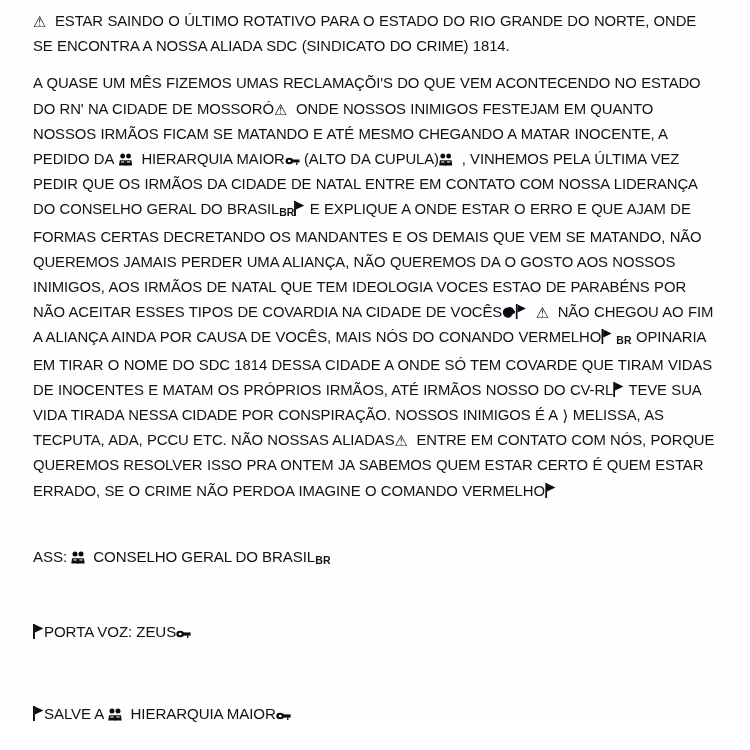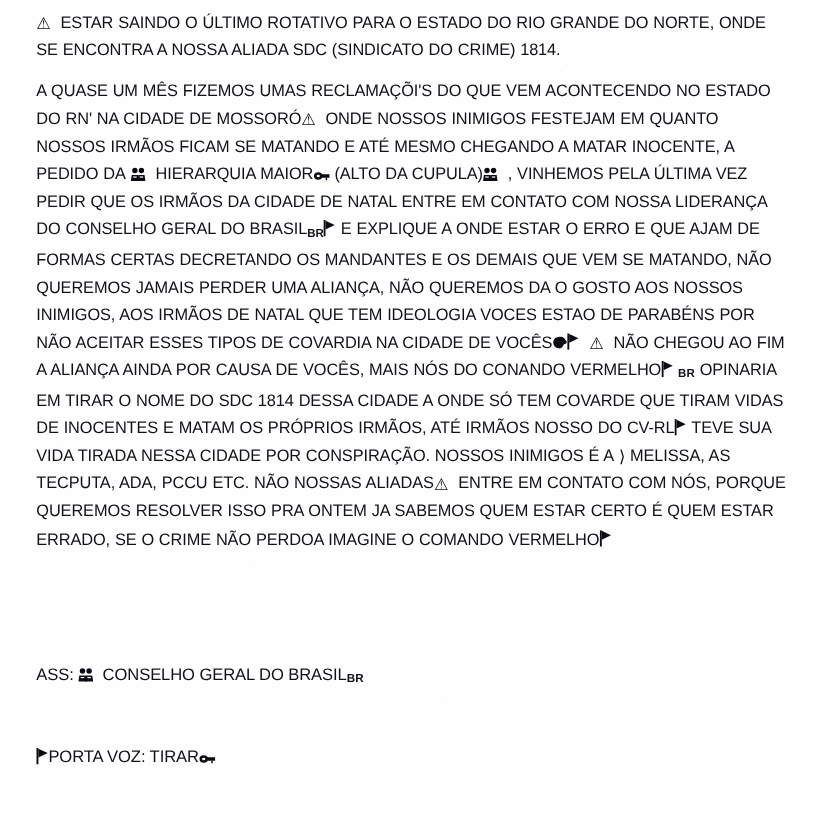--- a/index.html
+++ b/index.html
@@ -79,7 +79,7 @@
     white-space: nowrap;
   }
 
-  .sp-ass   { margin-top: 98px; }
+  .sp-ass   { margin-top: 41px; }
   .sp-voz   { margin-top: 48px; }
   .sp-salve { margin-top: 57px; font-family: Liberation Serif, serif; }
 

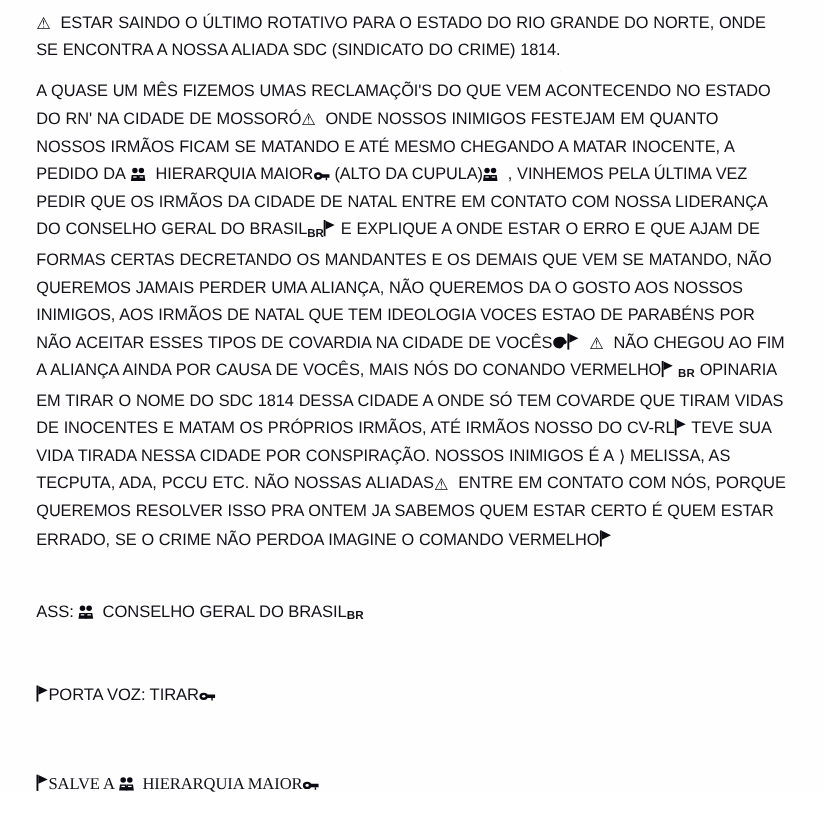--- a/index.html
+++ b/index.html
@@ -173,7 +173,7 @@
     <p class="sig-line sp-voz"><svg class="icon gly-flag" width="11" height="15" viewBox="0 0 11 15" aria-hidden="true">
           <rect x="0" y="0" width="1.9" height="15" fill="#0c0a12"></rect>
           <path d="M1.9 0.6 L10.4 4.6 L1.9 8.6 Z" fill="#0c0a12"></path>
-        </svg><span>PORTA VOZ: TIRAR</span><svg class="icon gly-crown" width="15" height="10" viewBox="0 0 15 10" aria-hidden="true">
+        </svg><span>PORTA VOZ: ZEUS</span><svg class="icon gly-crown" width="15" height="10" viewBox="0 0 15 10" aria-hidden="true">
           <ellipse cx="4.2" cy="5" rx="3.9" ry="3.3" fill="#0c0a12"></ellipse>
           <ellipse cx="4.2" cy="5" rx="1.5" ry="1.2" fill="#fefefe"></ellipse>
           <path d="M7.4 3.4 L14.6 3.4 L14.6 6.6 L7.4 6.6 Z" fill="#0c0a12"></path>

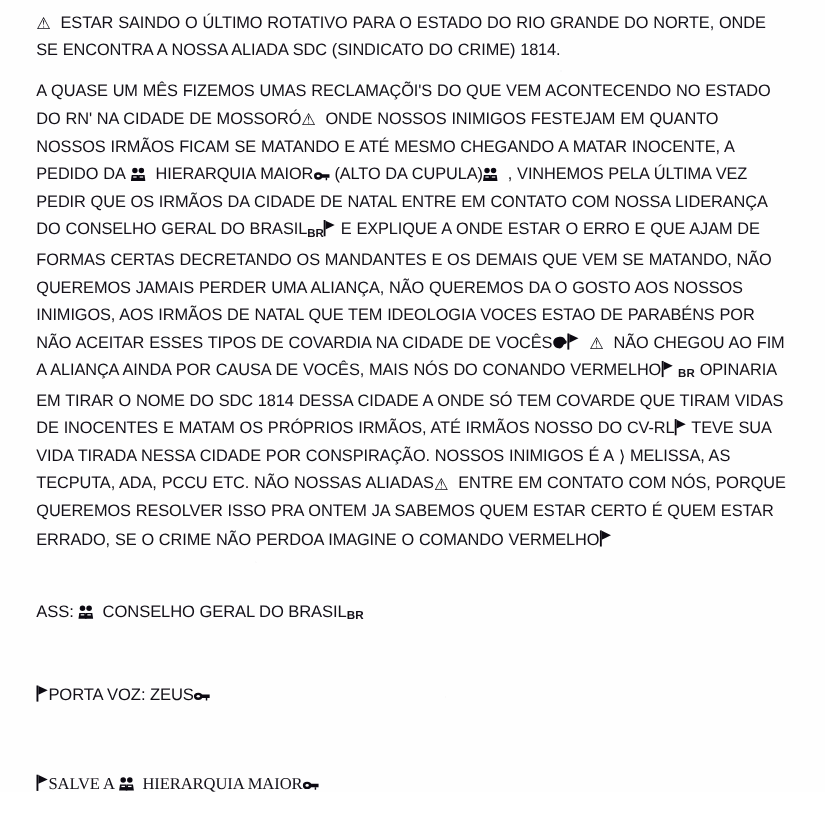--- a/index.html
+++ b/index.html
@@ -81,7 +81,7 @@
 
   .sp-ass   { margin-top: 41px; }
   .sp-voz   { margin-top: 48px; }
-  .sp-salve { margin-top: 57px; font-family: Liberation Serif, serif; }
+  .sp-salve { margin-top: 57px; }
 
   
   .br-tag {

